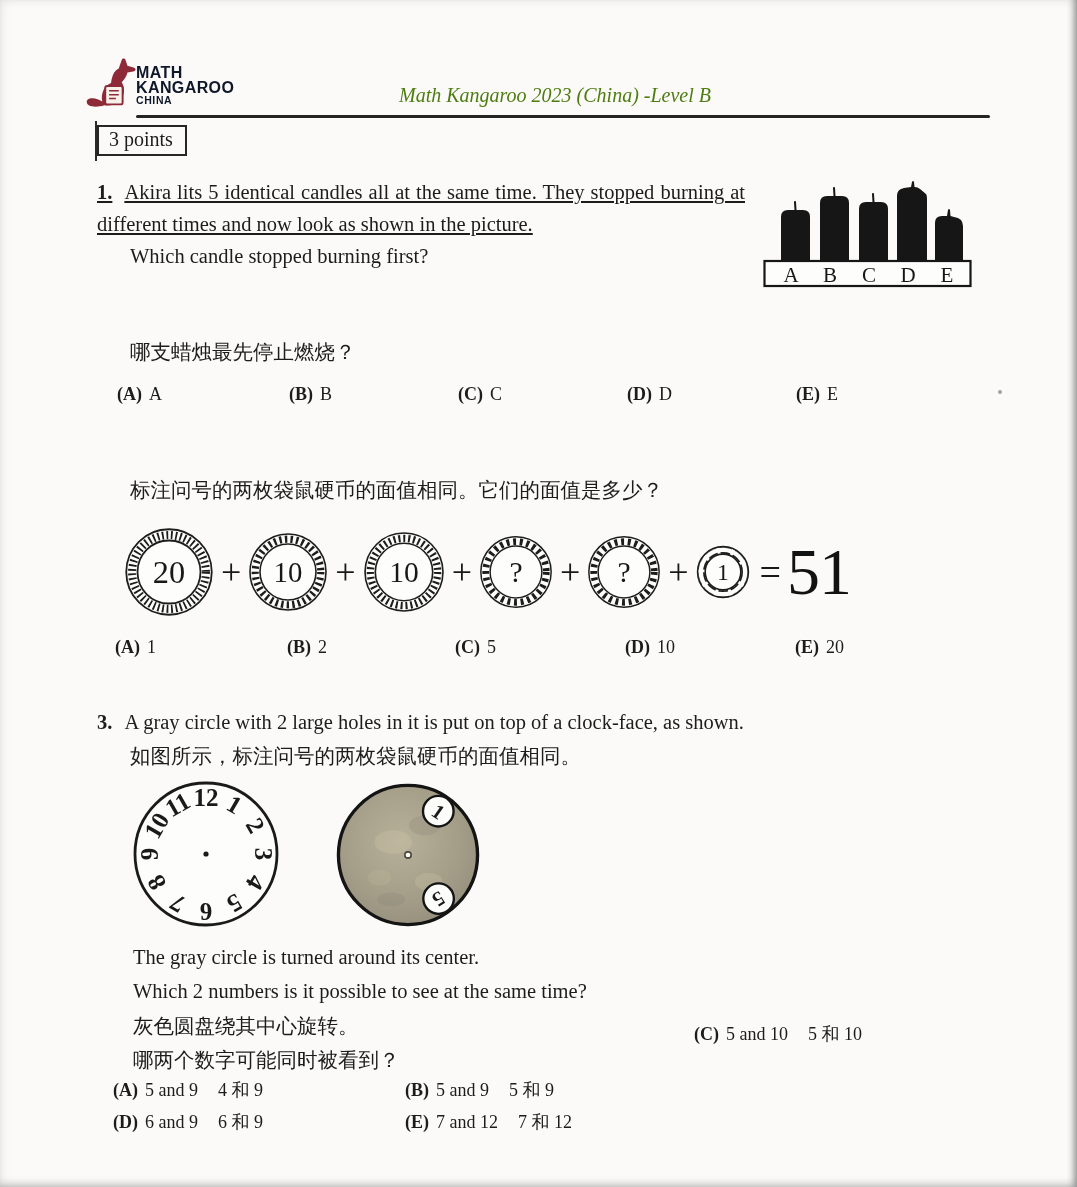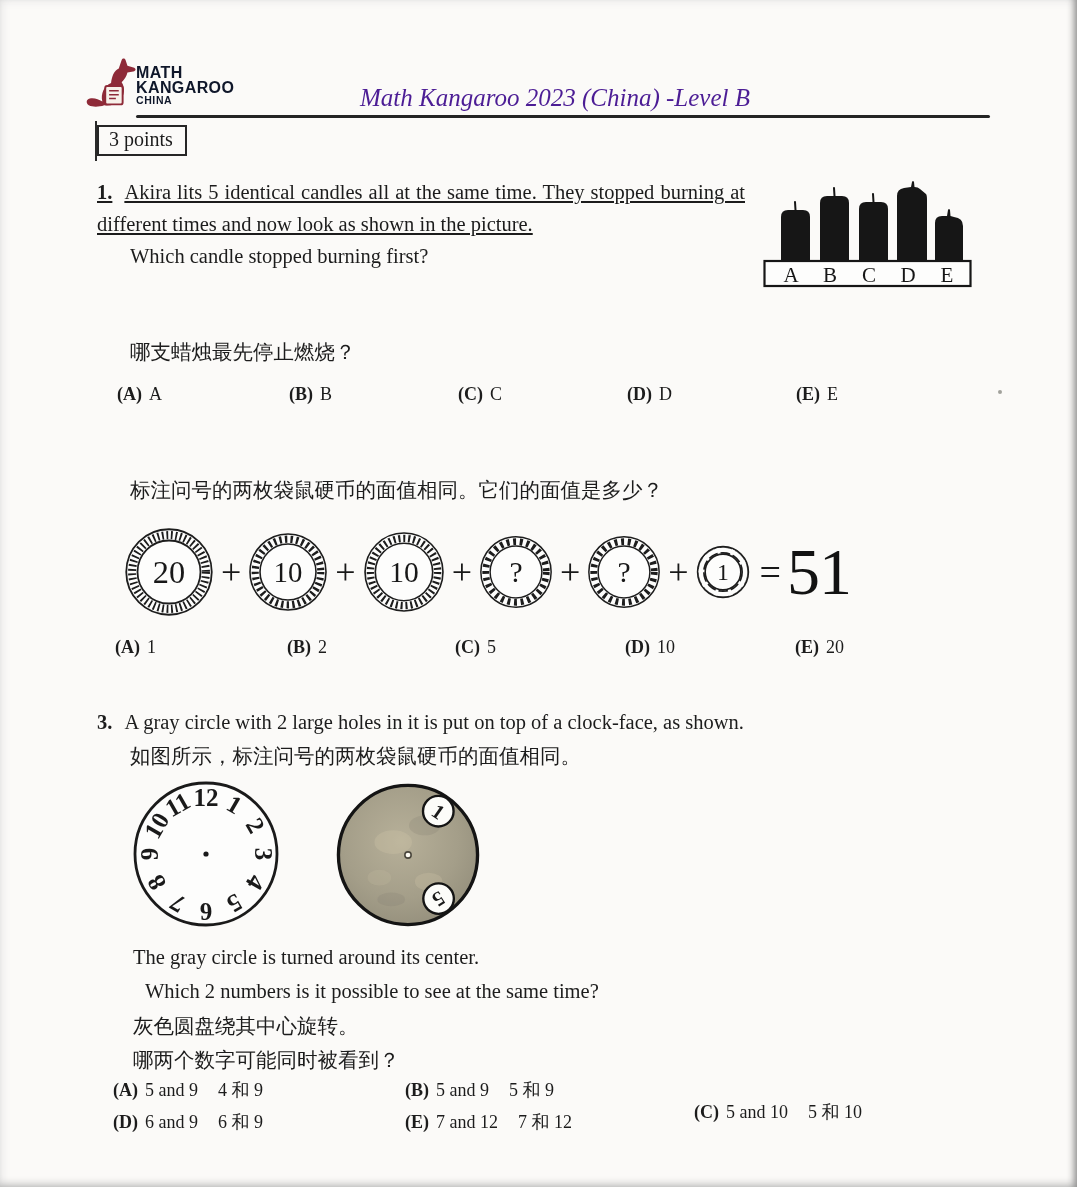--- a/index.html
+++ b/index.html
@@ -26,7 +26,7 @@
   .logo-l3 { font-size:10.5px; line-height:11px; letter-spacing:.6px; }
   .doc-title {
     position:absolute; left:330px; top:84px; width:450px; text-align:center;
-    font-style:italic; font-size:25px; color:#4c1d95;
+    font-style:italic; font-size:20px; color:#4d7c0f;
   }
   .head-rule { position:absolute; left:136px; top:115px; width:854px; height:2.6px; background:#242424; border-radius:2px; }
   .points-tick { position:absolute; left:95px; top:121px; width:2px; height:40px; background:#2a2a2a; }

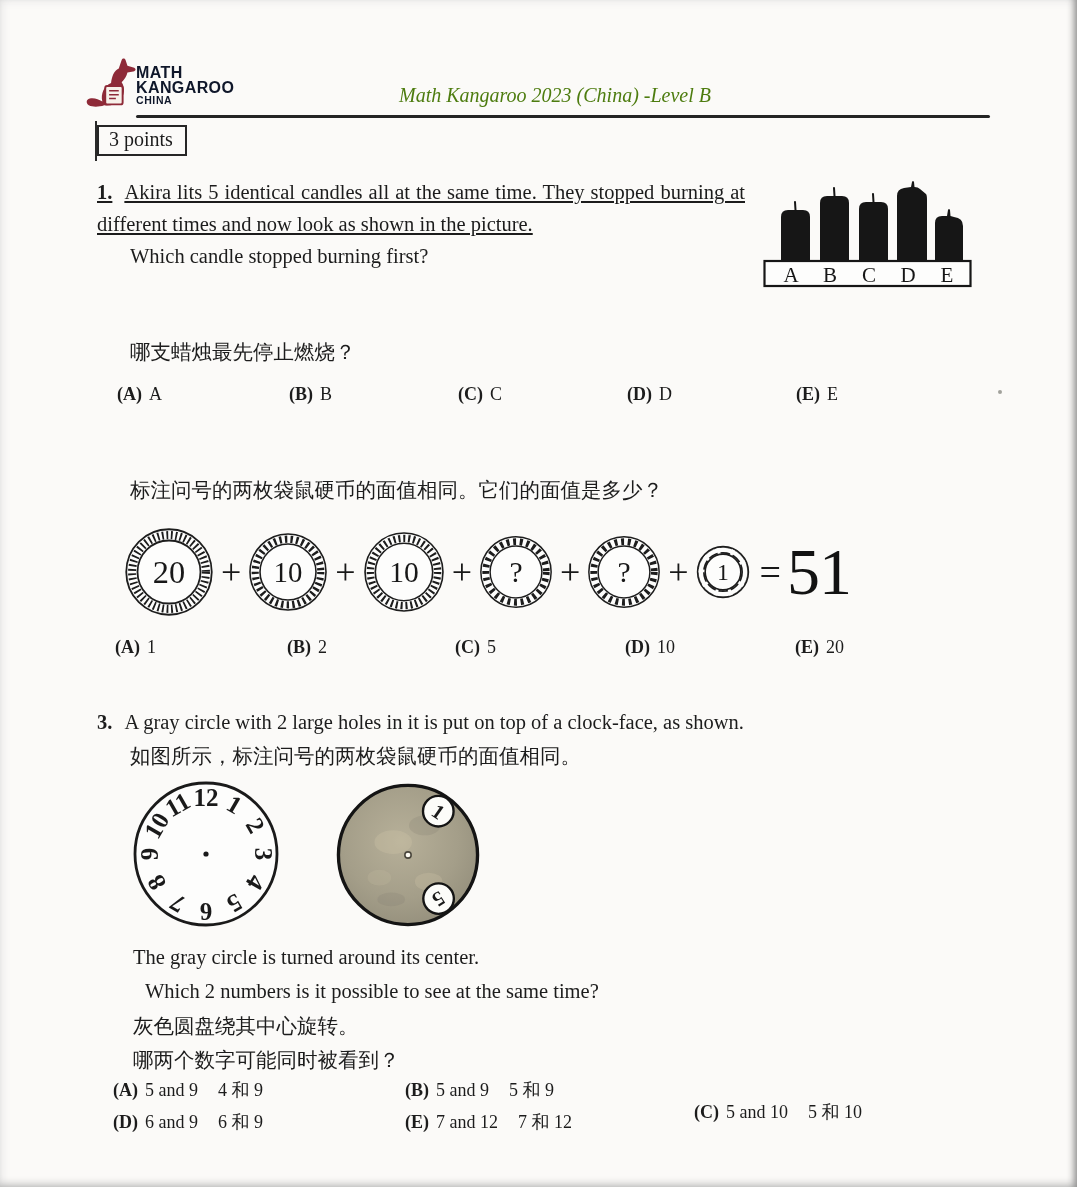--- a/index.html
+++ b/index.html
@@ -227,7 +227,7 @@
   </svg>
 
   <div class="q-line" style="left:133px; top:941px;">The gray circle is turned around its center.</div>
-  <div class="q-line" style="left:145px; top:975px;">Which 2 numbers is it possible to see at the same time?</div>
+  <div class="q-line" style="left:133px; top:975px;">Which 2 numbers is it possible to see at the same time?</div>
   <div class="q-line zh" style="left:133px; top:1010px;">灰色圆盘绕其中心旋转。</div>
   <div class="q-line zh" style="left:133px; top:1044px;">哪两个数字可能同时被看到？</div>
 

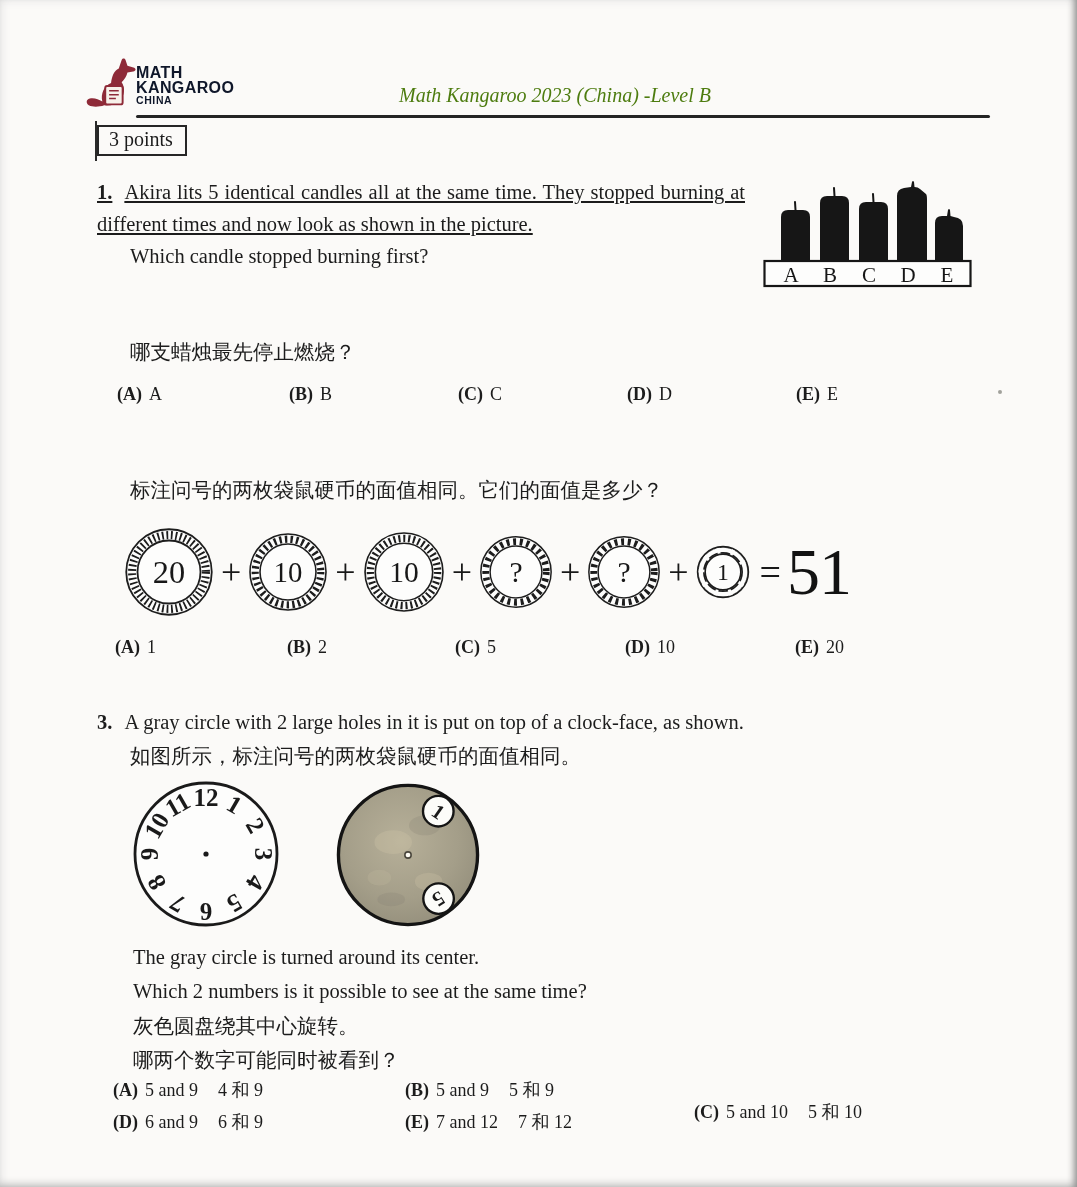--- a/index.html
+++ b/index.html
@@ -233,7 +233,7 @@
 
   <span class="opt" style="left:113px; top:1078px;"><span class="opt-label">(A)</span><span>5 and 9</span><span class="opt-zh zh">4 和 9</span></span>
   <span class="opt" style="left:405px; top:1078px;"><span class="opt-label">(B)</span><span>5 and 9</span><span class="opt-zh zh">5 和 9</span></span>
-  <span class="opt" style="left:694px; top:1100px;"><span class="opt-label">(C)</span><span>5 and 10</span><span class="opt-zh zh">5 和 10</span></span>
+  <span class="opt" style="left:694px; top:1022px;"><span class="opt-label">(C)</span><span>5 and 10</span><span class="opt-zh zh">5 和 10</span></span>
   <span class="opt" style="left:113px; top:1110px;"><span class="opt-label">(D)</span><span>6 and 9</span><span class="opt-zh zh">6 和 9</span></span>
   <span class="opt" style="left:405px; top:1110px;"><span class="opt-label">(E)</span><span>7 and 12</span><span class="opt-zh zh">7 和 12</span></span>
 

